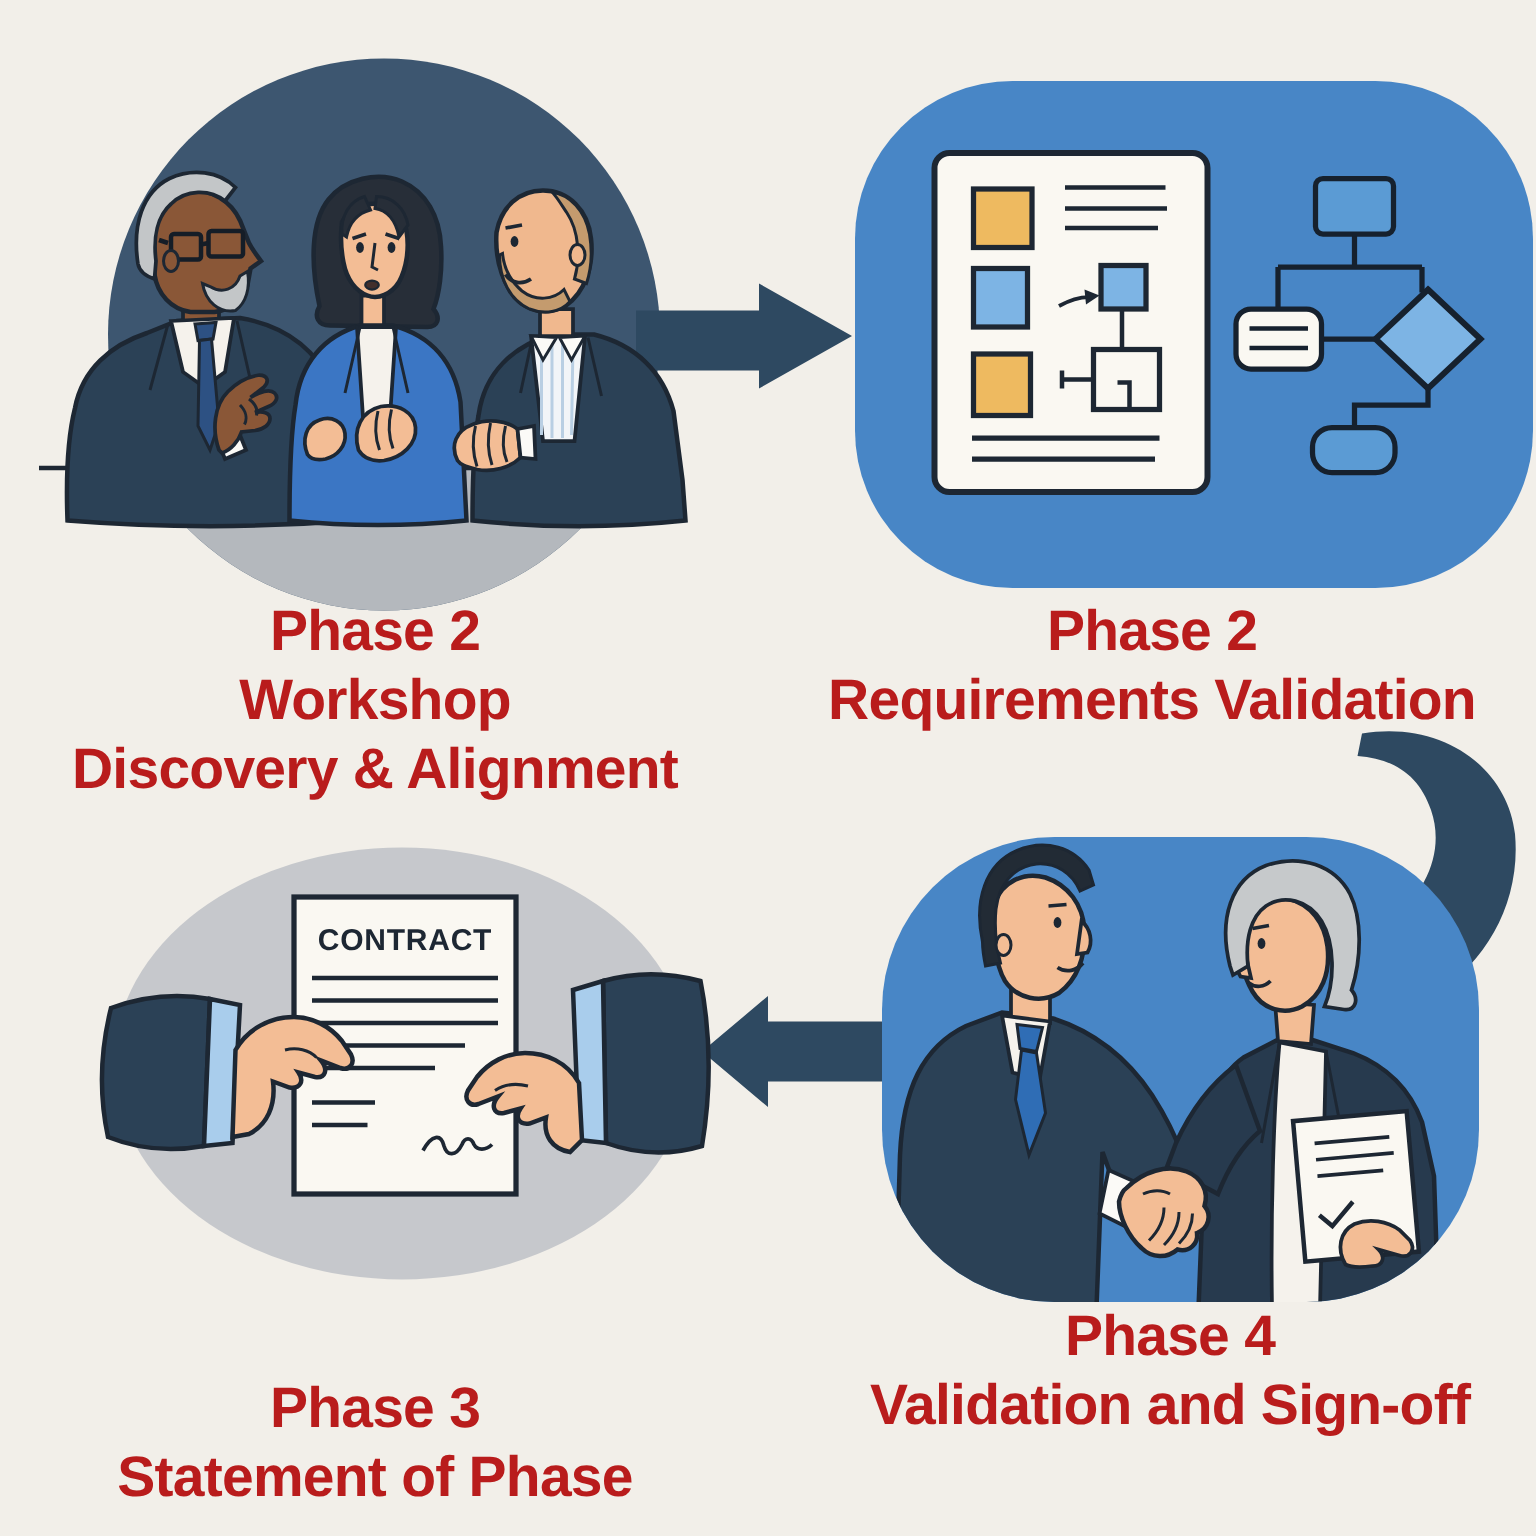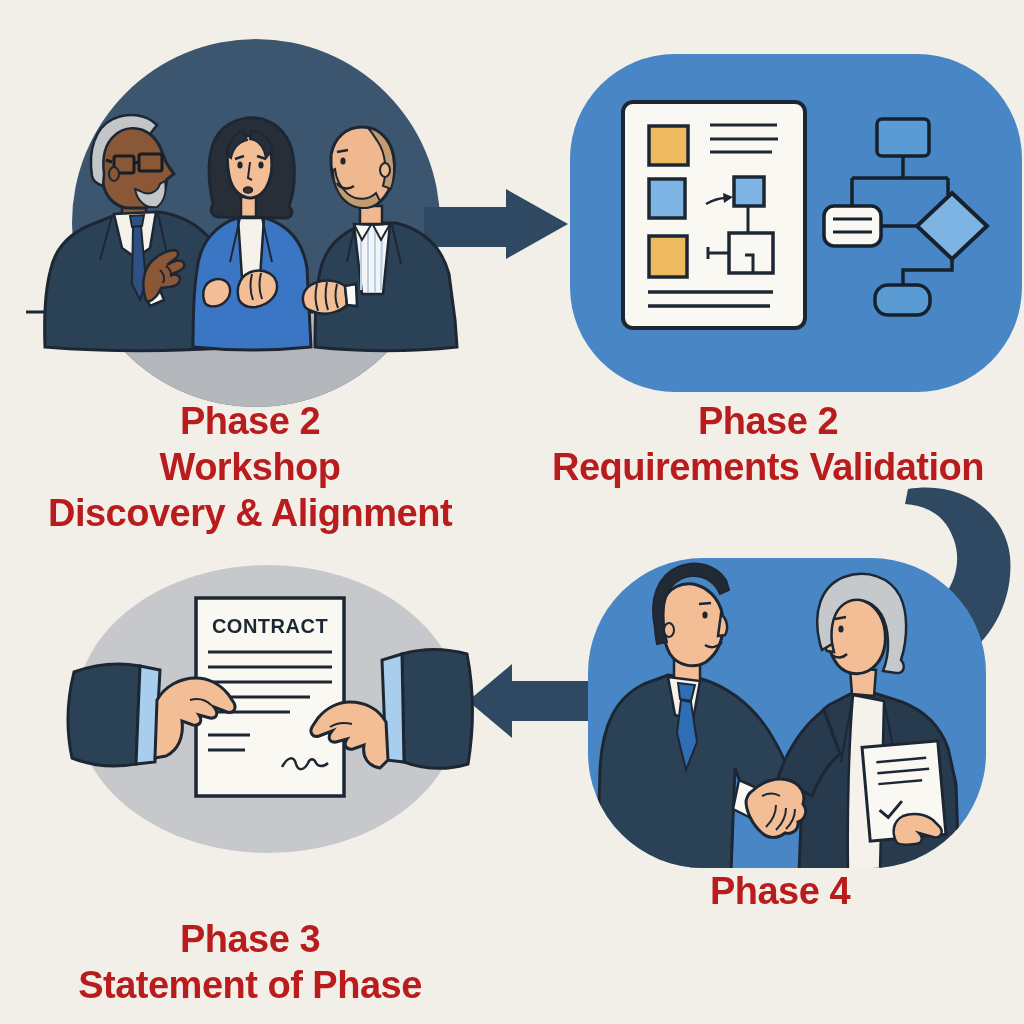--- a/index.html
+++ b/index.html
@@ -237,6 +237,7 @@
 
 <div class="phase-label lbl-br">
   <span>Phase 4</span>
+  <span>Validation and Sign-off</span>
 </div>
 
 </div>

